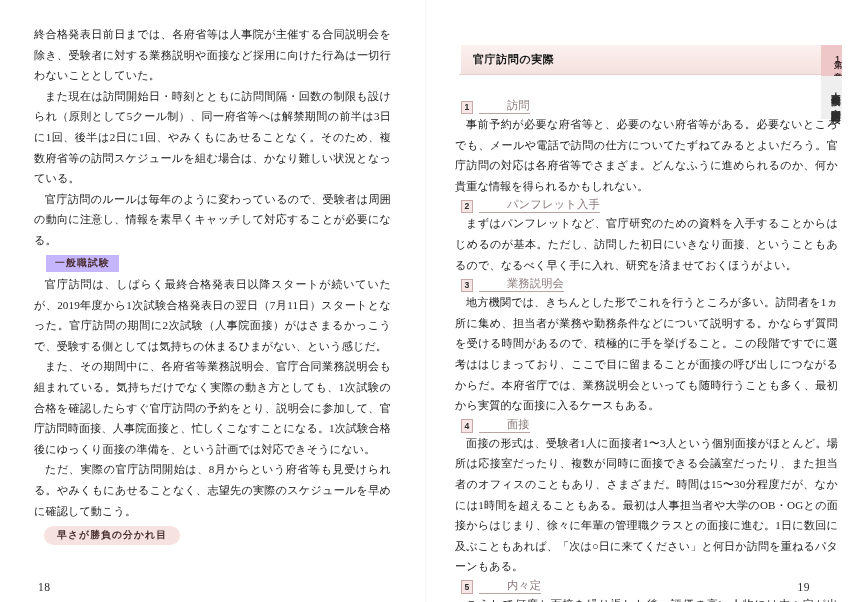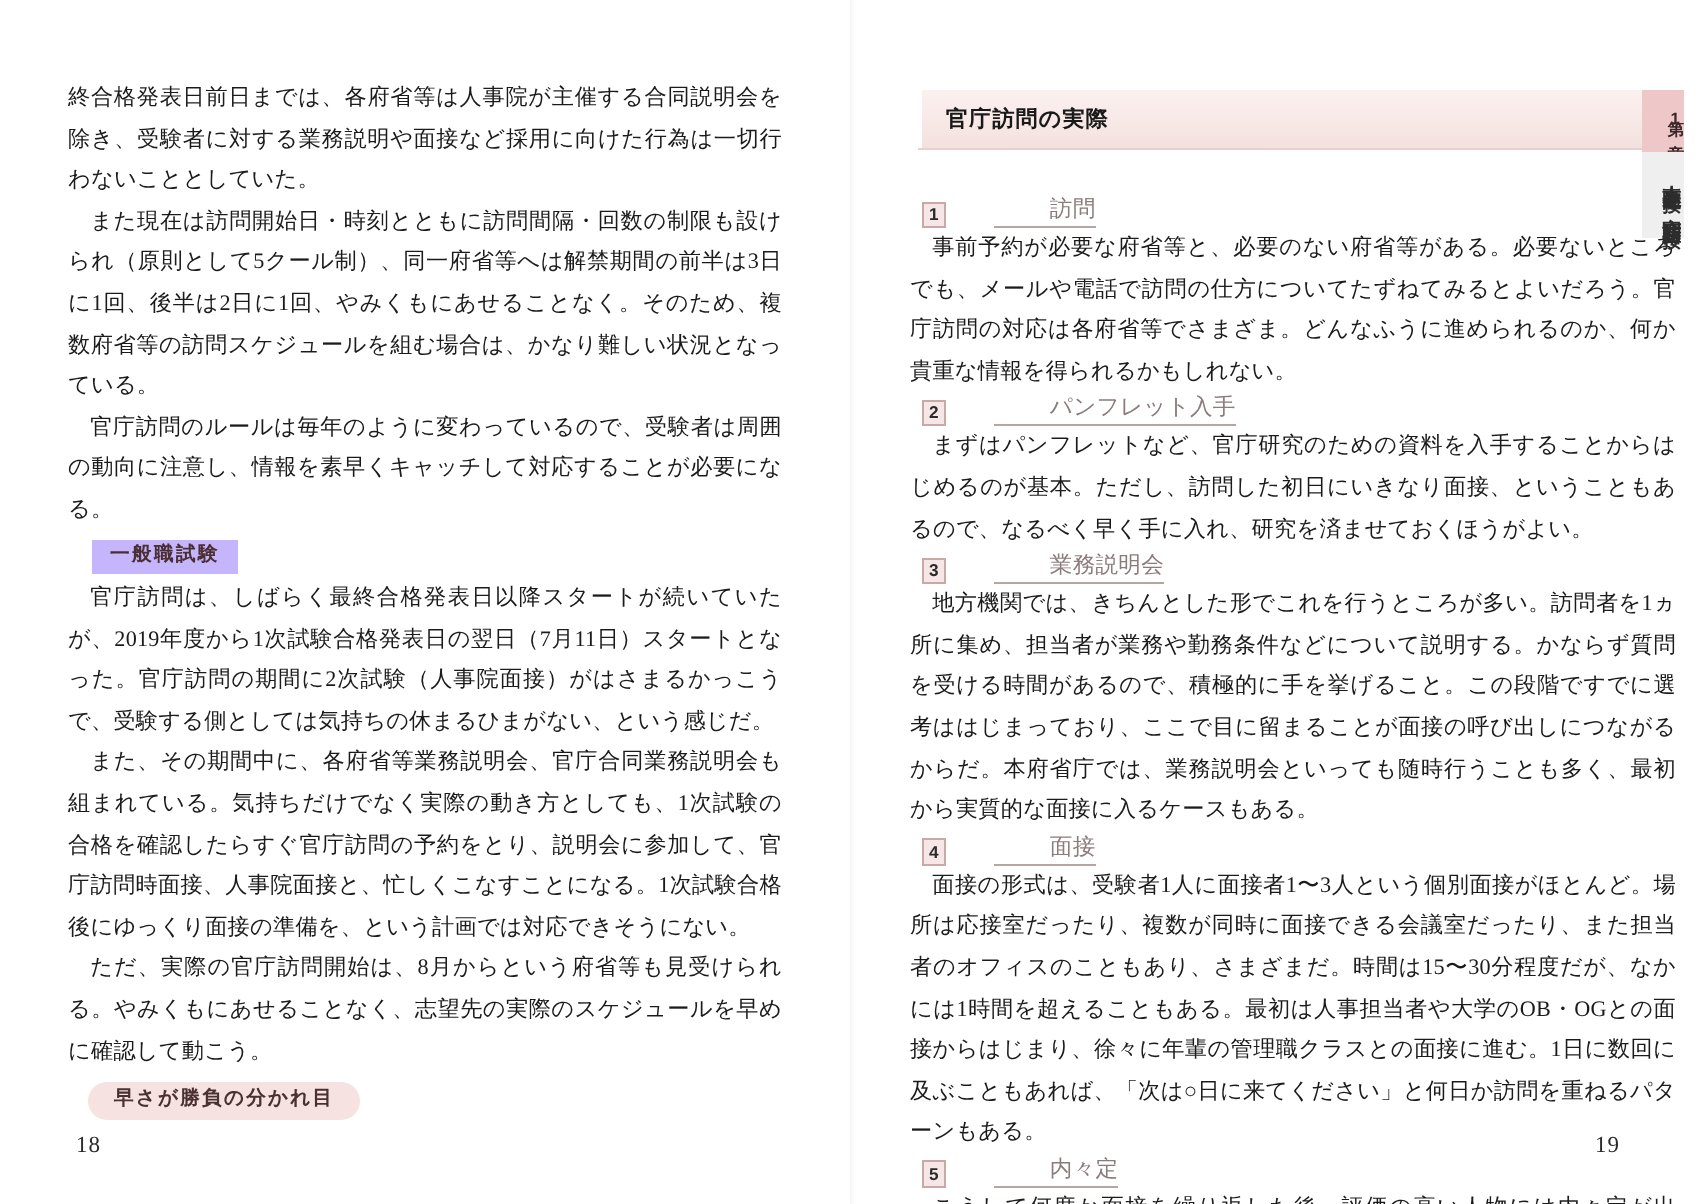--- a/index.html
+++ b/index.html
@@ -28,7 +28,7 @@
     height: 602px;
     box-sizing: border-box;
   }
-  .page-left  { width: 425px; padding: 39px 34px 0 34px; }
+  .page-left  { width: 425px; padding: 24px 34px 0 34px; }
   .page-right { width: 425px; padding: 45px 12px 0 30px; }
 
   .gutter-shadow {

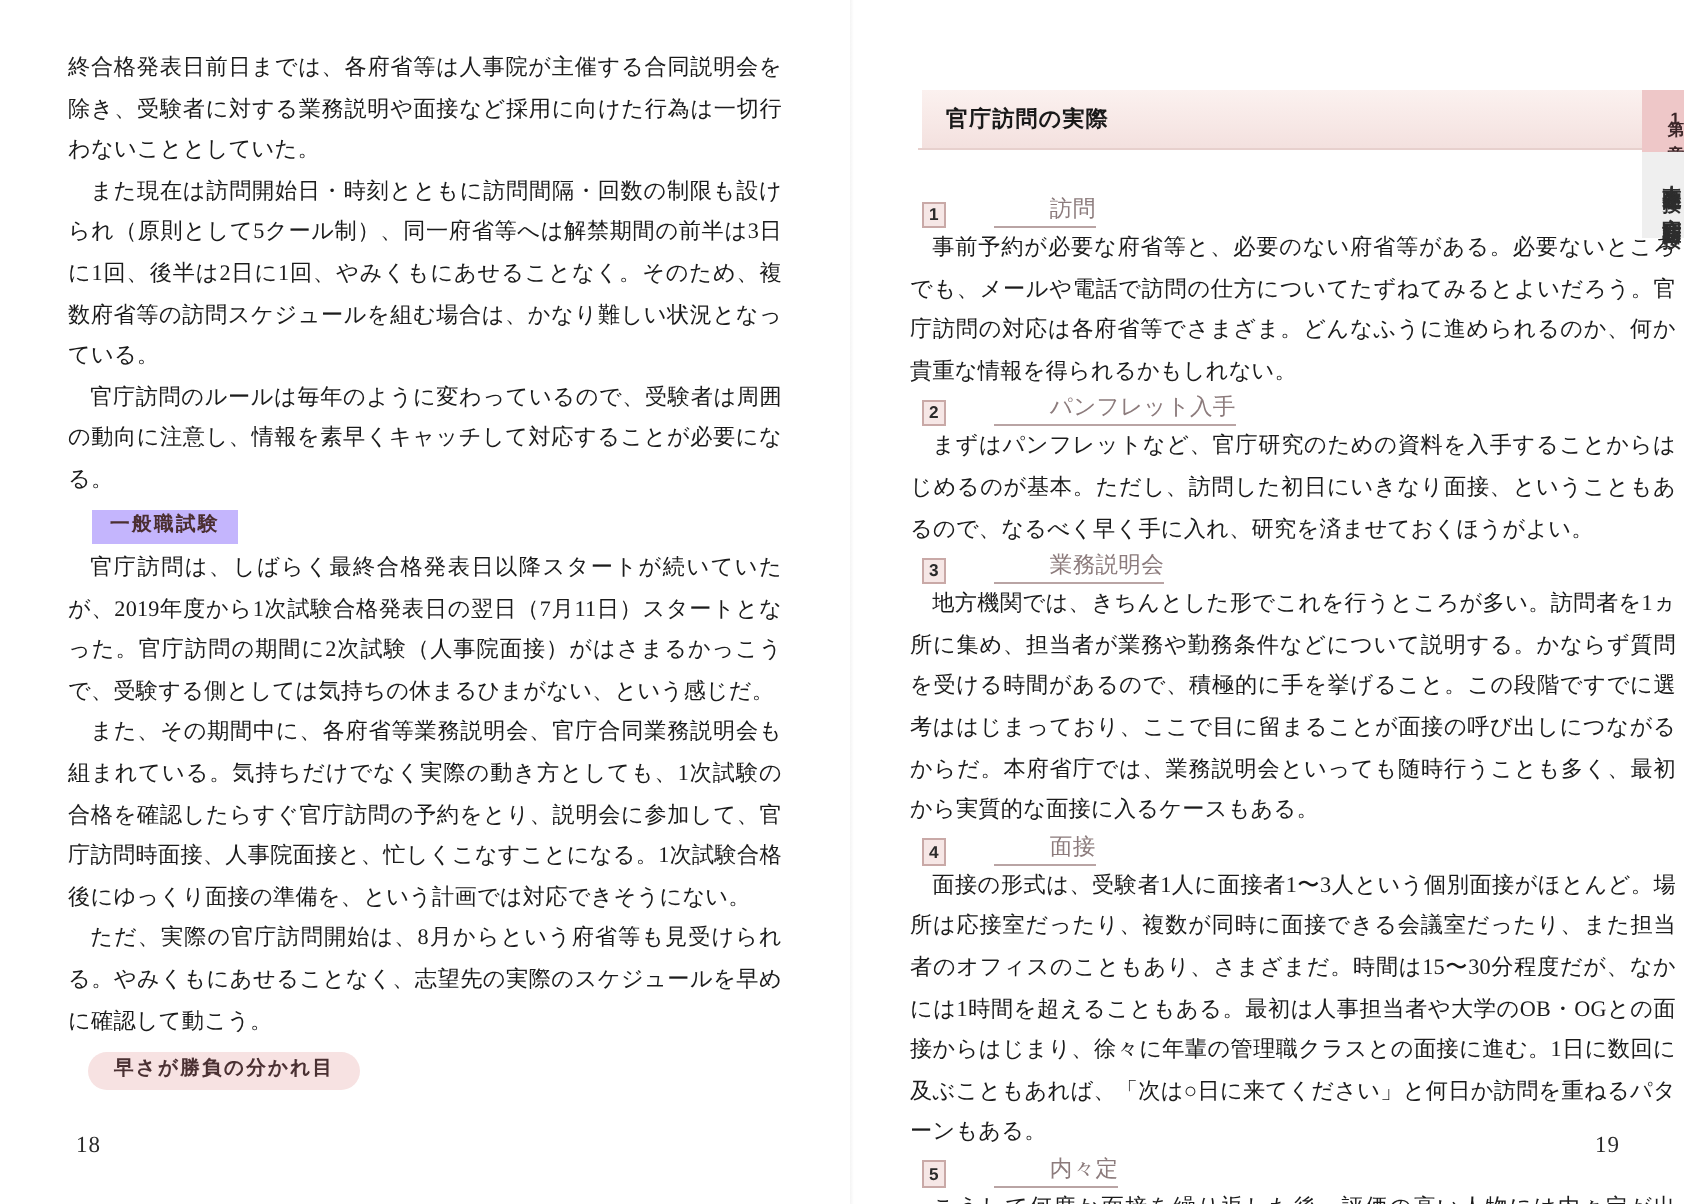--- a/index.html
+++ b/index.html
@@ -128,7 +128,7 @@
   }
   .num-title {
     flex: 0 1 auto;
-    margin-left: 24px;
+    margin-left: 6px;
     font-size: 11.3px;
     line-height: 13px;
     color: #8c7b7c;

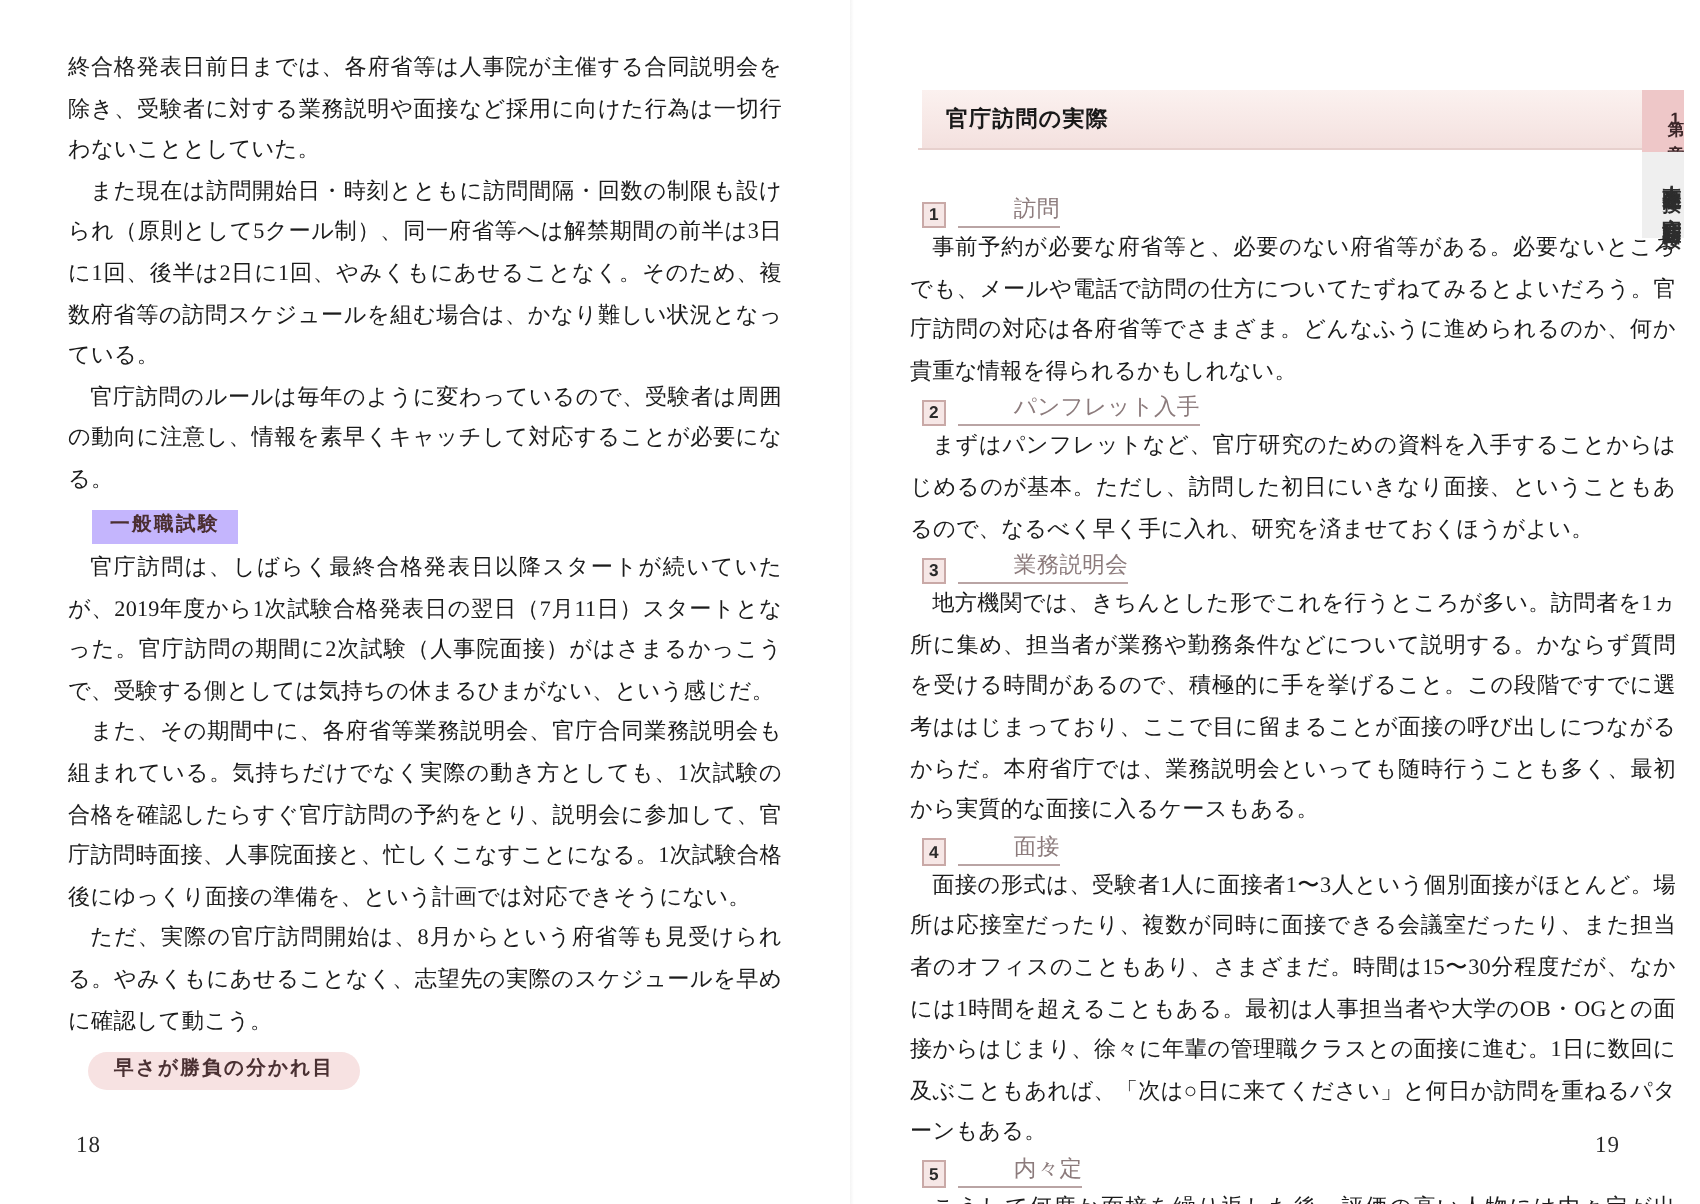--- a/index.html
+++ b/index.html
@@ -179,7 +179,7 @@
   
   .folio {
     position: absolute;
-    bottom: 23px;
+    bottom: 9px;
     font-size: 11.5px;
     color: #2b2b2b;
     letter-spacing: 0.5px;

